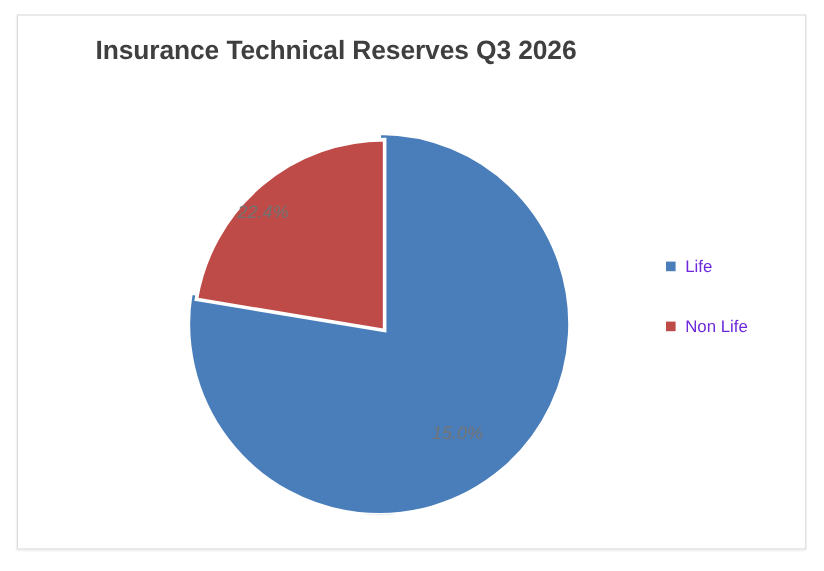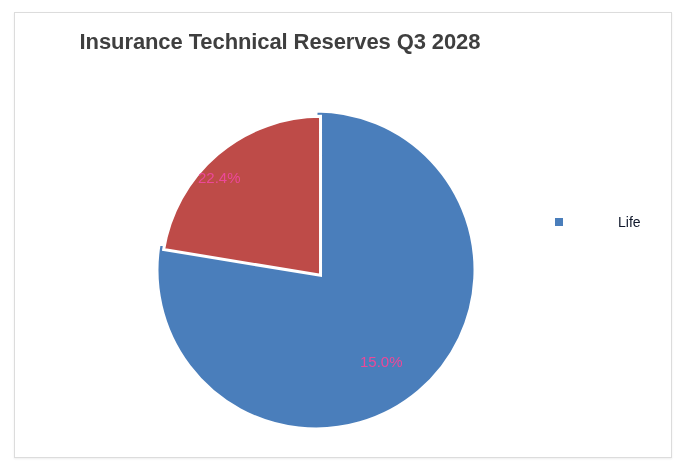--- a/index.html
+++ b/index.html
@@ -92,7 +92,7 @@
 
 <div id="chart-frame">
 
-  <div id="chart-title">Insurance Technical Reserves Q3 2028</div>
+  <div id="chart-title">Insurance Technical Reserves Q3 2026</div>
 
   <div id="plot-area">
 

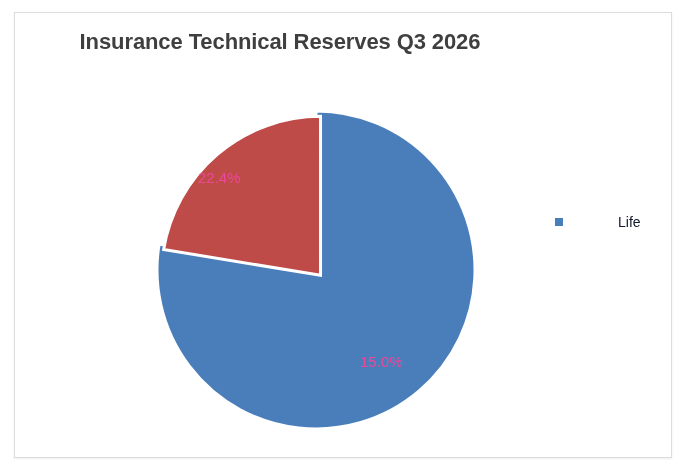--- a/index.html
+++ b/index.html
@@ -56,8 +56,9 @@
   .slice-label {
     position: absolute;
     font-size: 15px;
-    color: #ec4899;
+    color: #737373;
     white-space: nowrap;
+    font-style: italic;
   }
   #label-nonlife { left: 183px; top: 156px; }
   #label-life    { left: 345px; top: 340px; }

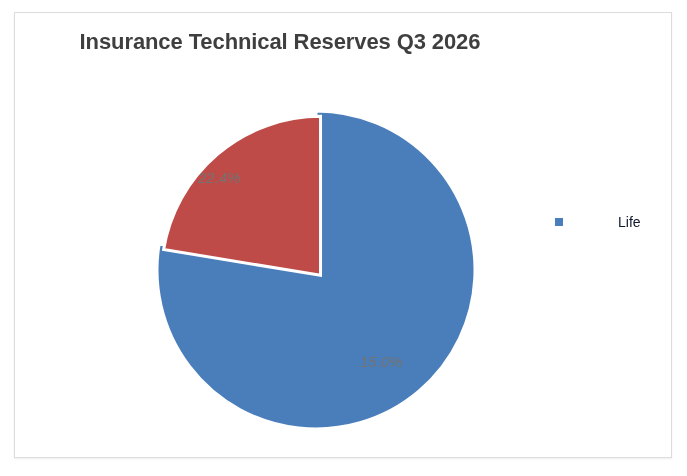--- a/index.html
+++ b/index.html
@@ -83,9 +83,8 @@
   }
   .legend-label {
     font-size: 14px;
-    color: #0f172a;
+    color: #6d28d9;
     white-space: nowrap;
-    margin-left: 47px;
   }
 </style>
 </head>

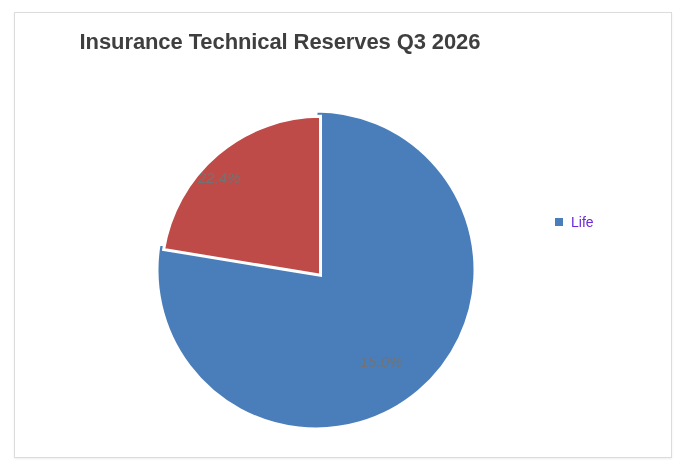--- a/index.html
+++ b/index.html
@@ -113,6 +113,10 @@
       <span class="legend-swatch" style="background:#4a7ebb"></span>
       <span class="legend-label">Life</span>
     </div>
+    <div class="legend-item">
+      <span class="legend-swatch" style="background:#be4b48"></span>
+      <span class="legend-label">Non Life</span>
+    </div>
   </div>
 
 </div>

